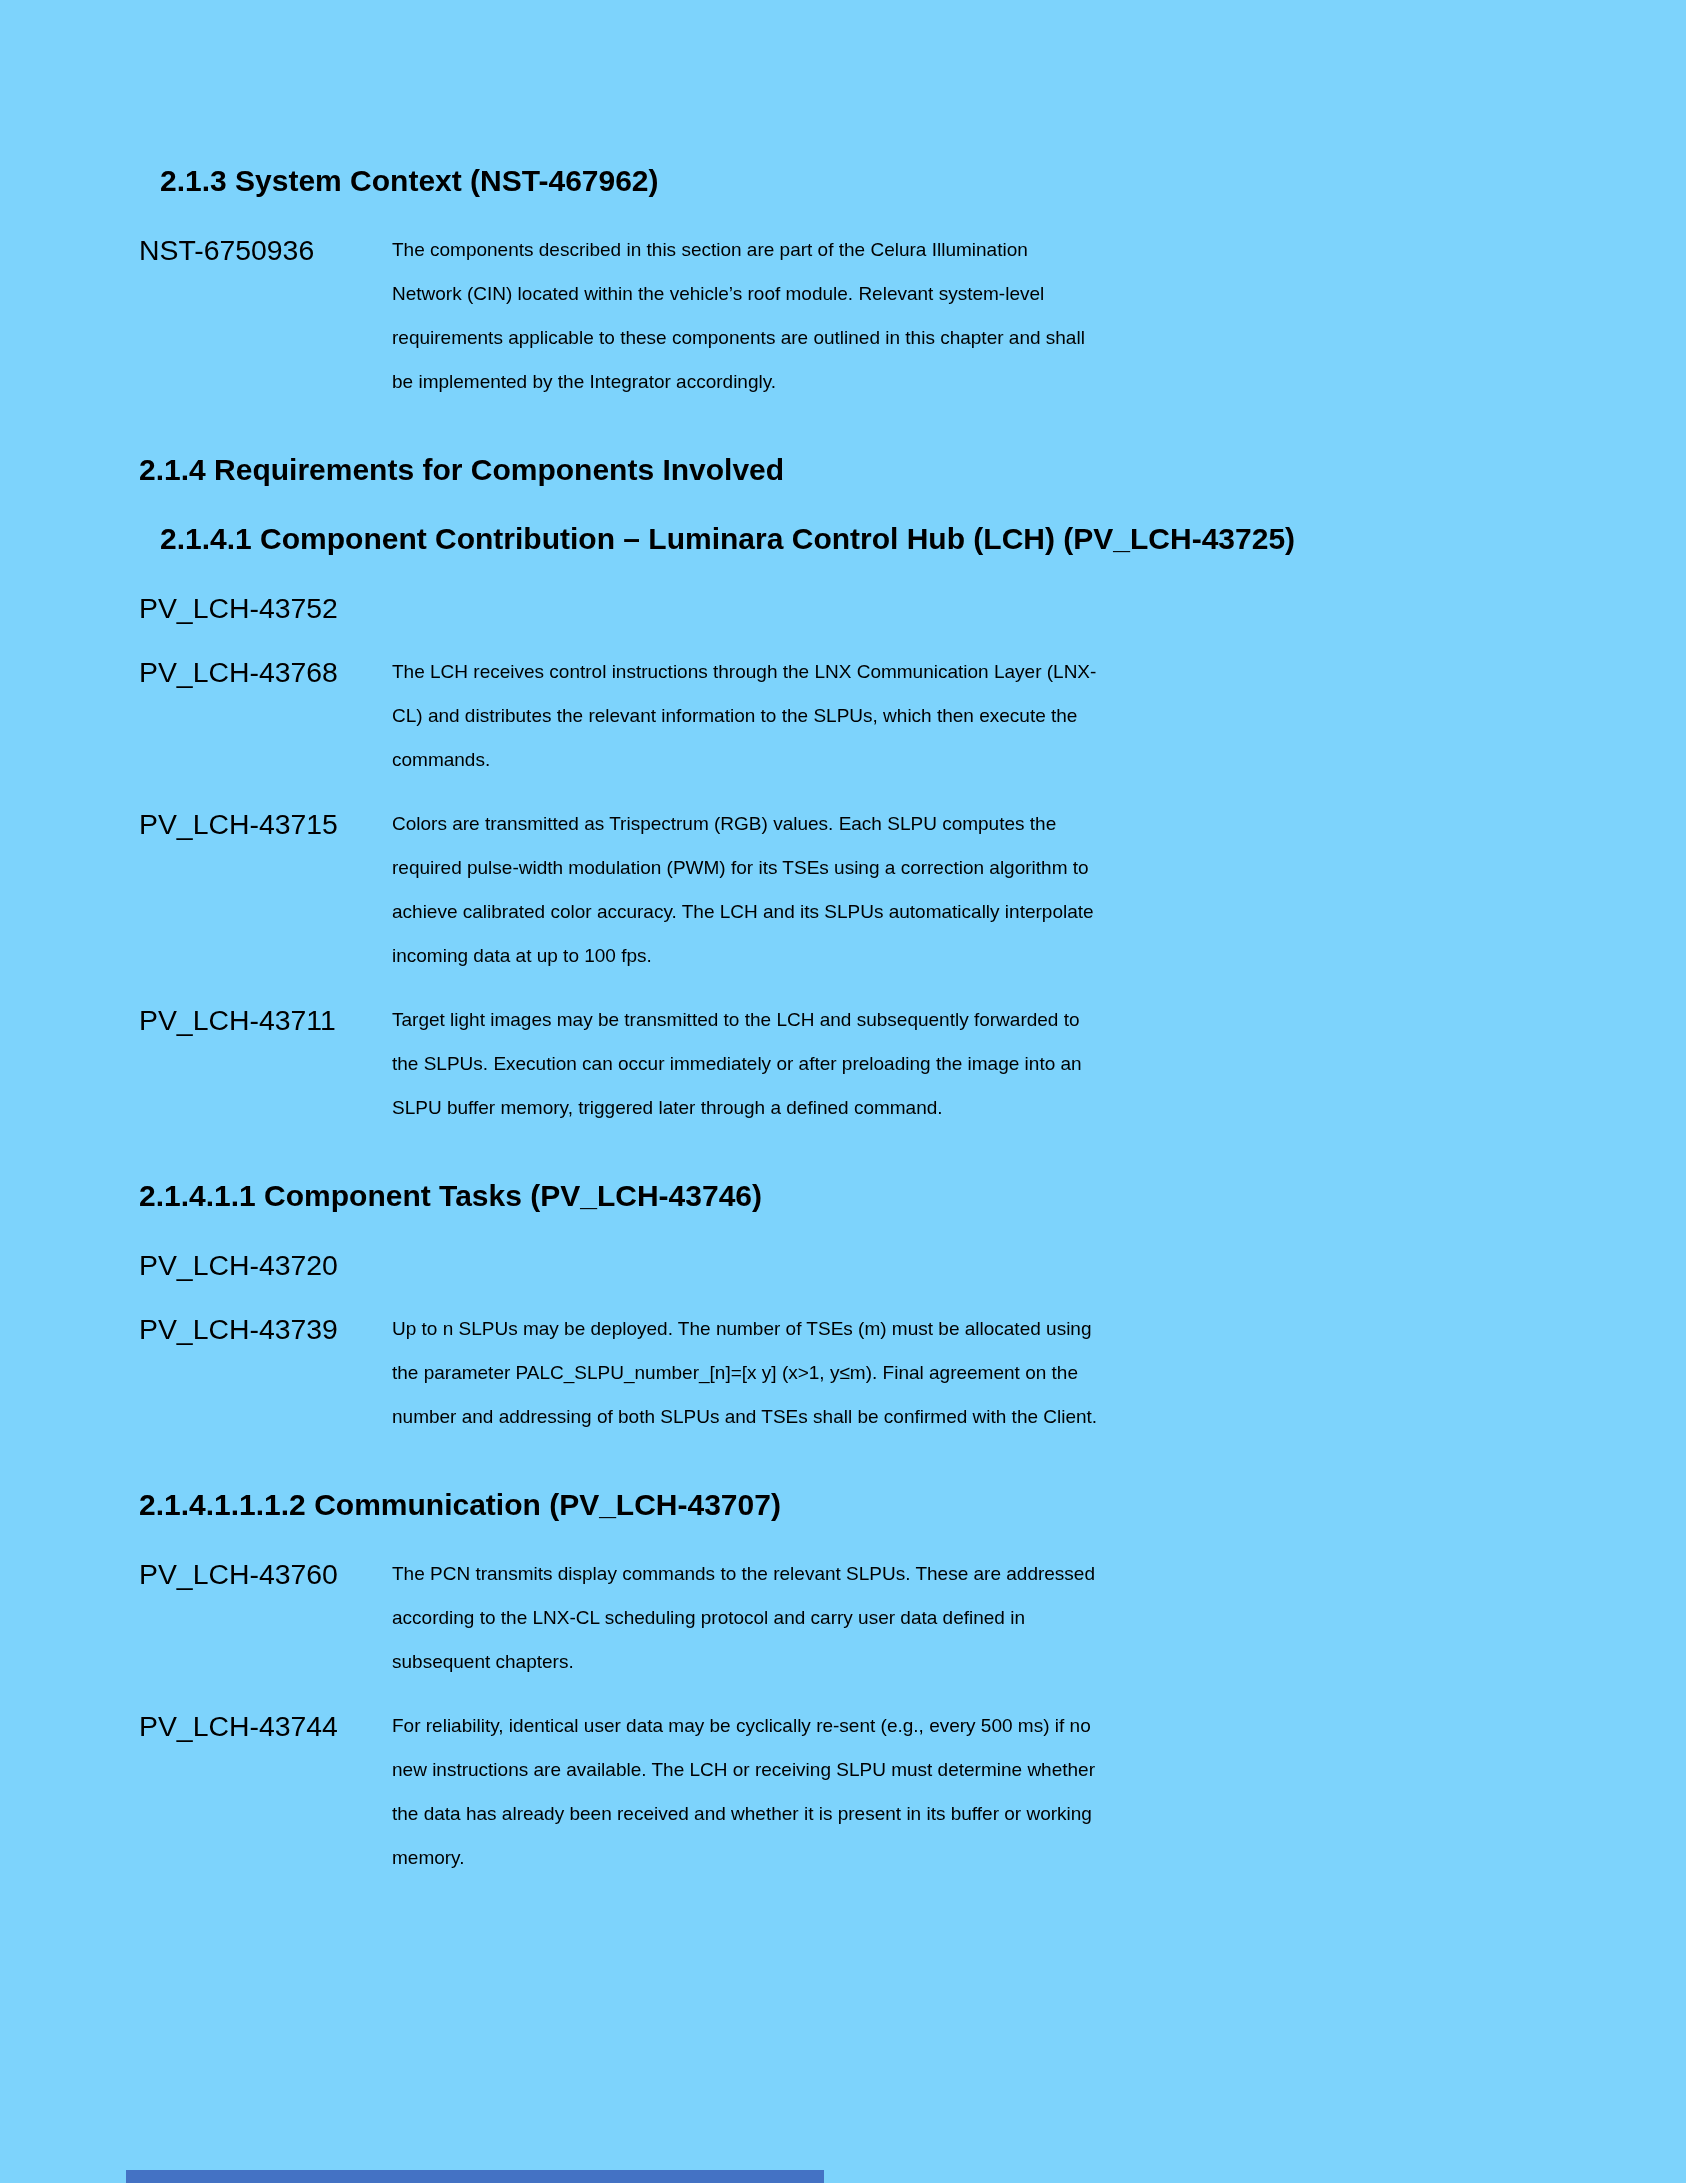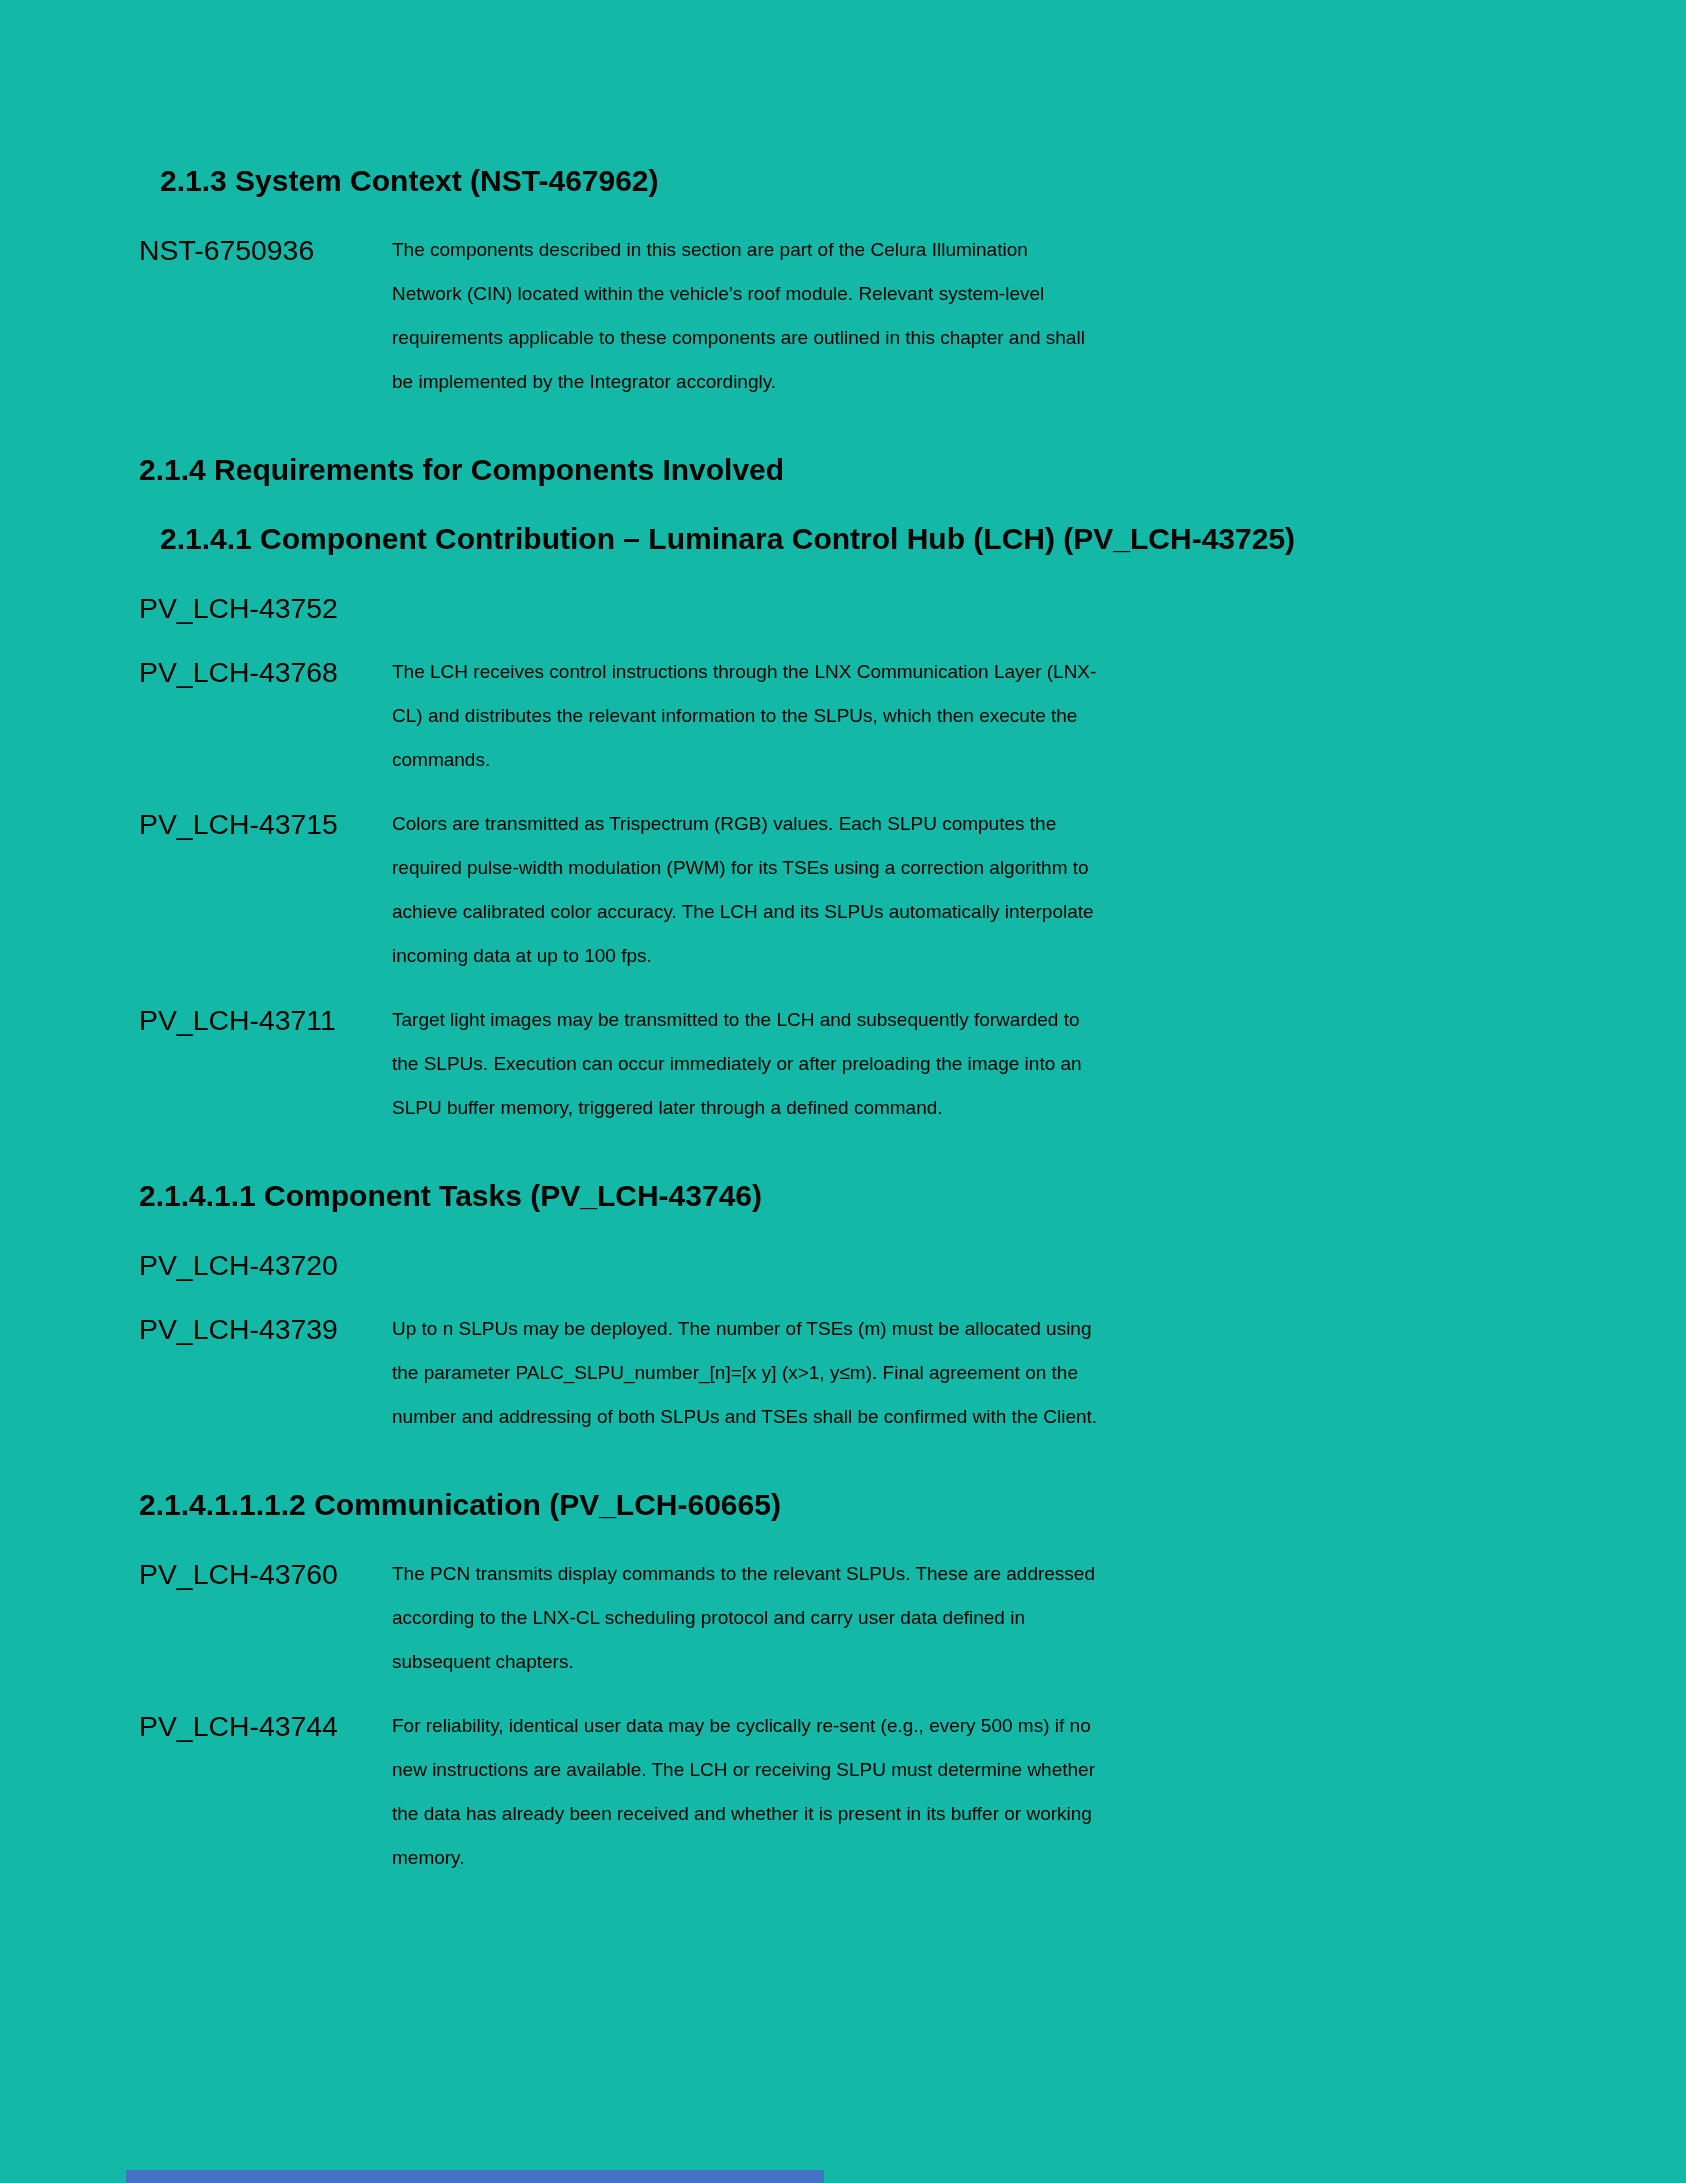--- a/index.html
+++ b/index.html
@@ -11,7 +11,7 @@
     position: relative;
     width: 1687px;
     height: 2183px;
-    background: #14b8a6;
+    background: #7dd3fc;
     box-sizing: border-box;
     padding: 159px 159px 0 139px;
     font-family: "Liberation Sans", sans-serif;

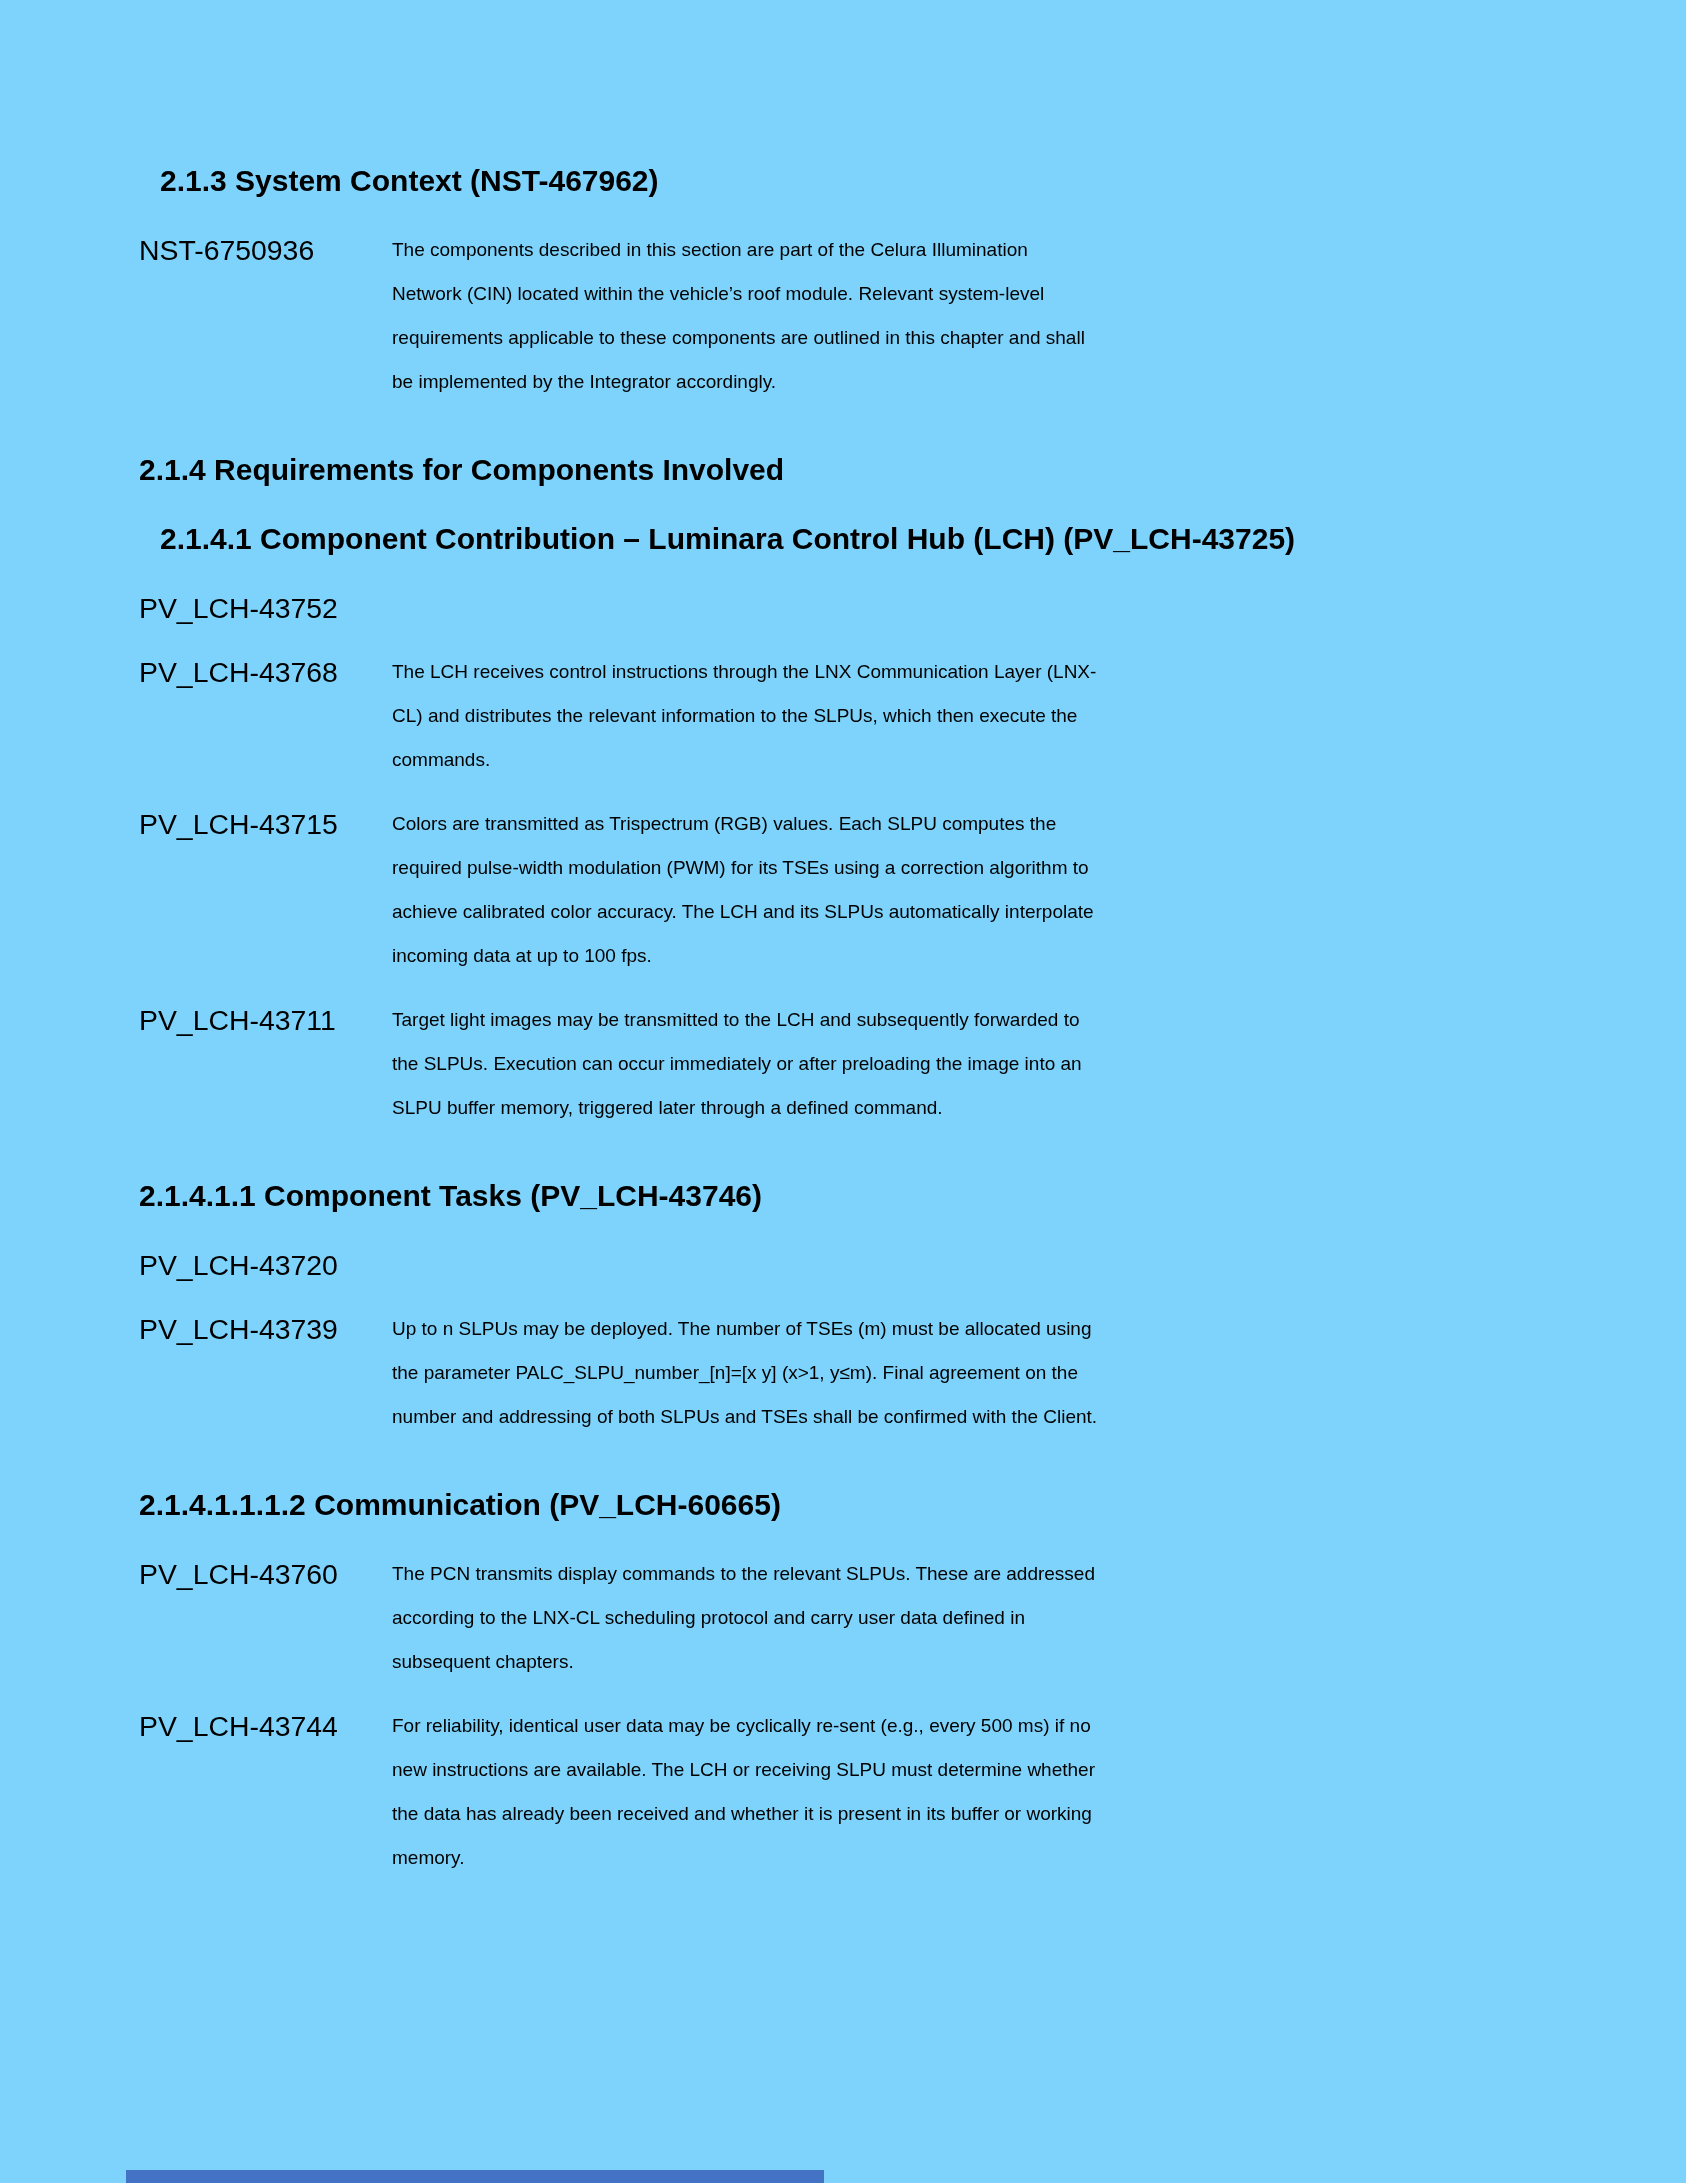--- a/index.html
+++ b/index.html
@@ -113,7 +113,7 @@
 number and addressing of both SLPUs and TSEs shall be confirmed with the Client.</div>
   </div>
 
-  <h2 class="h gap-big">2.1.4.1.1.1.2 Communication (PV_LCH-60665)</h2>
+  <h2 class="h gap-big">2.1.4.1.1.1.2 Communication (PV_LCH-43707)</h2>
 
   <div class="req">
     <div class="req-id">PV_LCH-43760</div>

